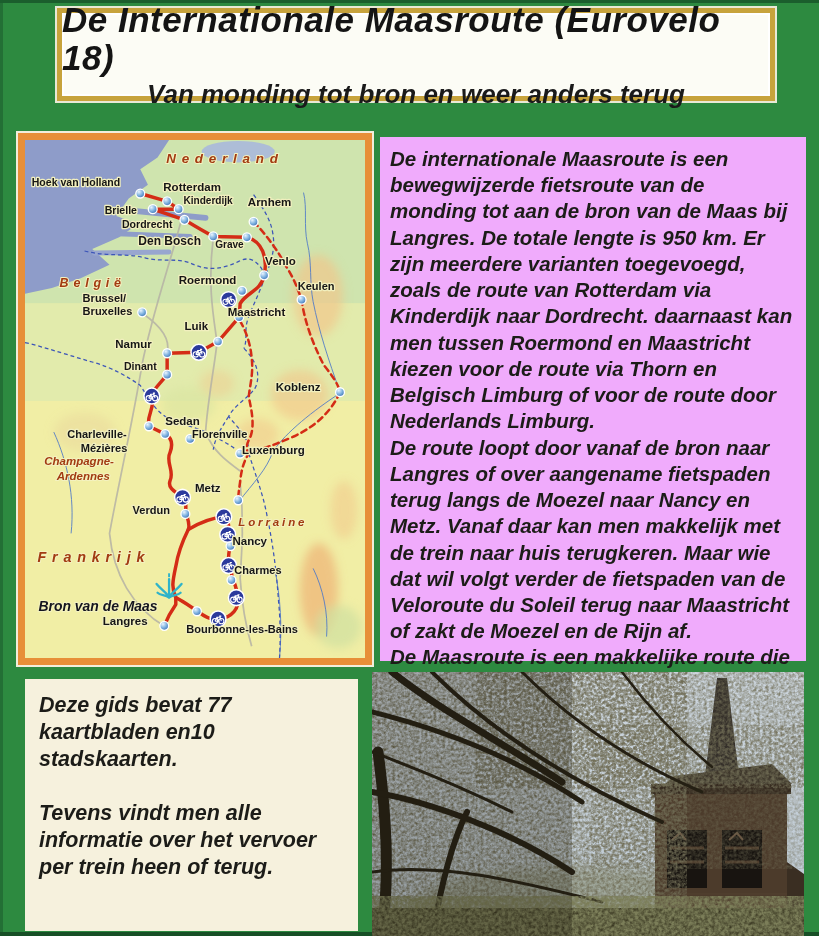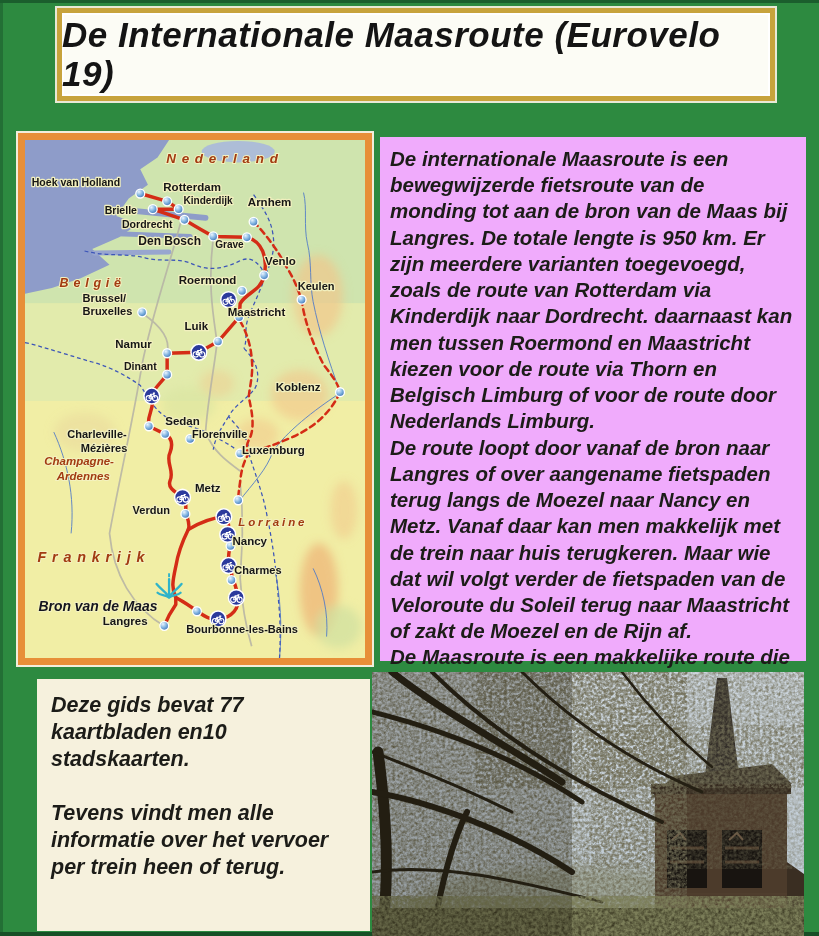--- a/index.html
+++ b/index.html
@@ -40,7 +40,7 @@
 <div class="page">
 
   <div class="panel header-box">
-    <h1>De Internationale Maasroute (Eurovelo 19)</h1>
+    <h1>De Internationale Maasroute (Eurovelo 18)</h1>
   </div>
 
   <div class="panel map-panel">

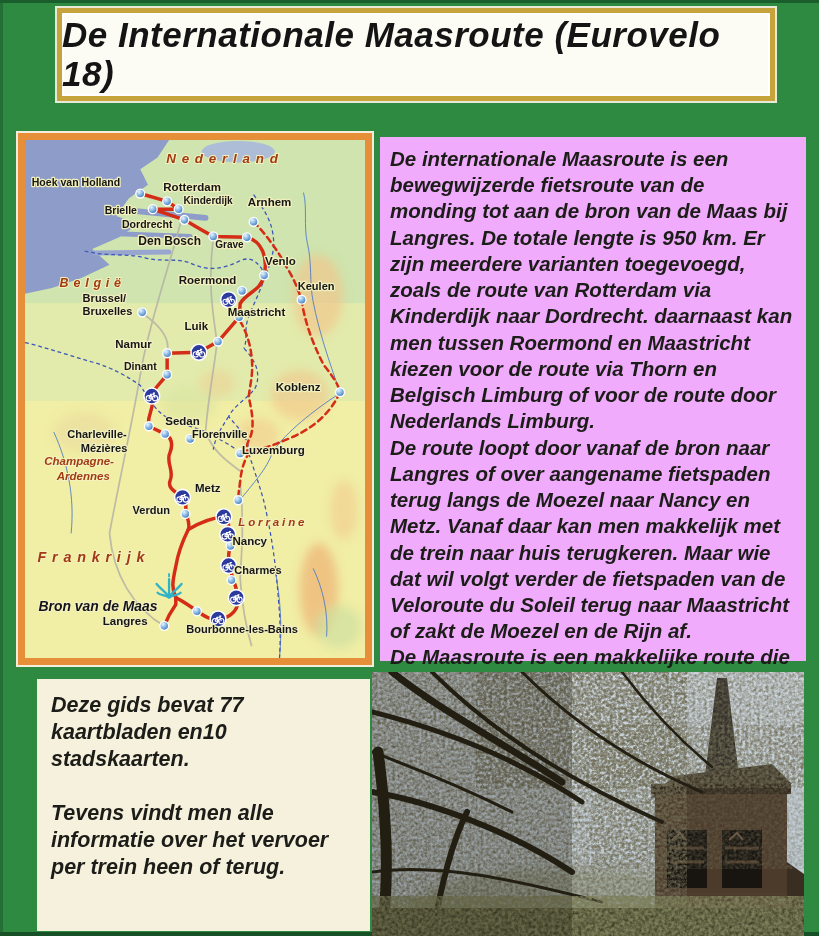--- a/index.html
+++ b/index.html
@@ -41,6 +41,7 @@
 
   <div class="panel header-box">
     <h1>De Internationale Maasroute (Eurovelo 18)</h1>
+    <h2>Van monding tot bron en weer anders terug</h2>
   </div>
 
   <div class="panel map-panel">

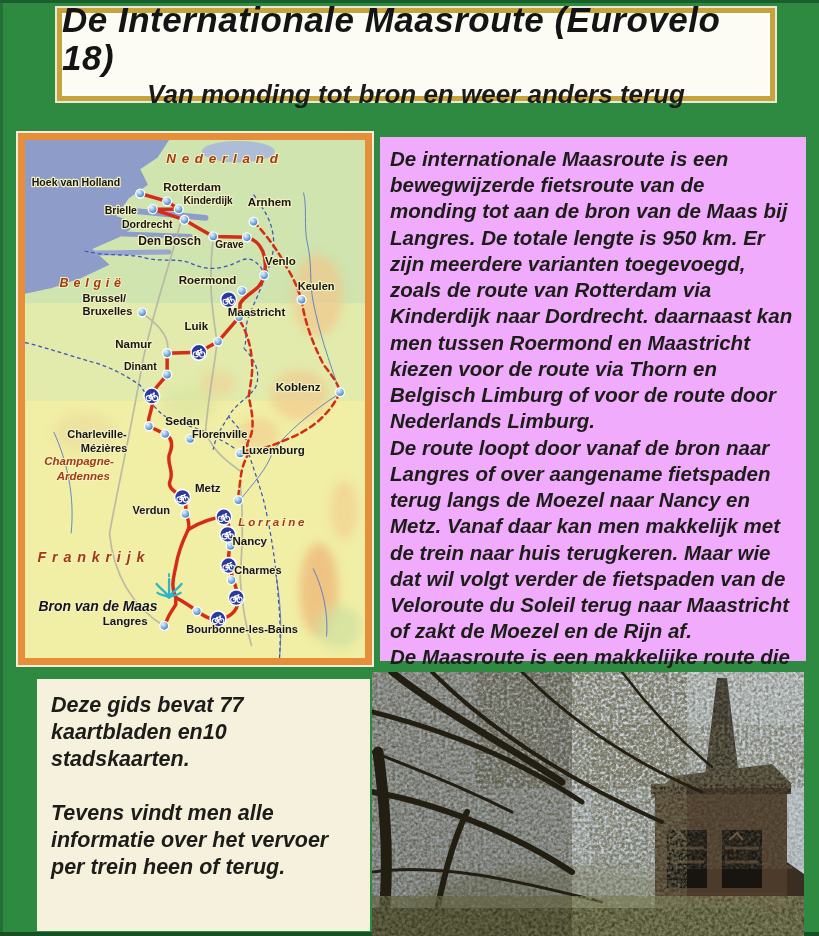--- a/index.html
+++ b/index.html
@@ -21,7 +21,7 @@
   .text-panel{left:380px;top:137px;width:426px;height:524px;background:#f0abfc;padding:9px 10px 0 10px;}
   .text-panel p{margin:0;font-style:italic;font-weight:700;font-size:20.5px;line-height:1.28;color:#1c1c18;}
   
-  .info-box{left:25px;top:679px;width:333px;height:252px;background:#f6f1dd;padding:13px 10px 0 14px;margin-left:12px;}
+  .info-box{left:25px;top:679px;width:333px;height:252px;background:#f6f1dd;padding:13px 10px 0 14px;}
   .info-box p{margin:0 0 27px 0;font-style:italic;font-weight:700;font-size:21.5px;line-height:1.26;color:#1c1c18;}
   
   .photo-panel{left:372px;top:672px;width:432px;height:264px;background:#c3ccd5;}

